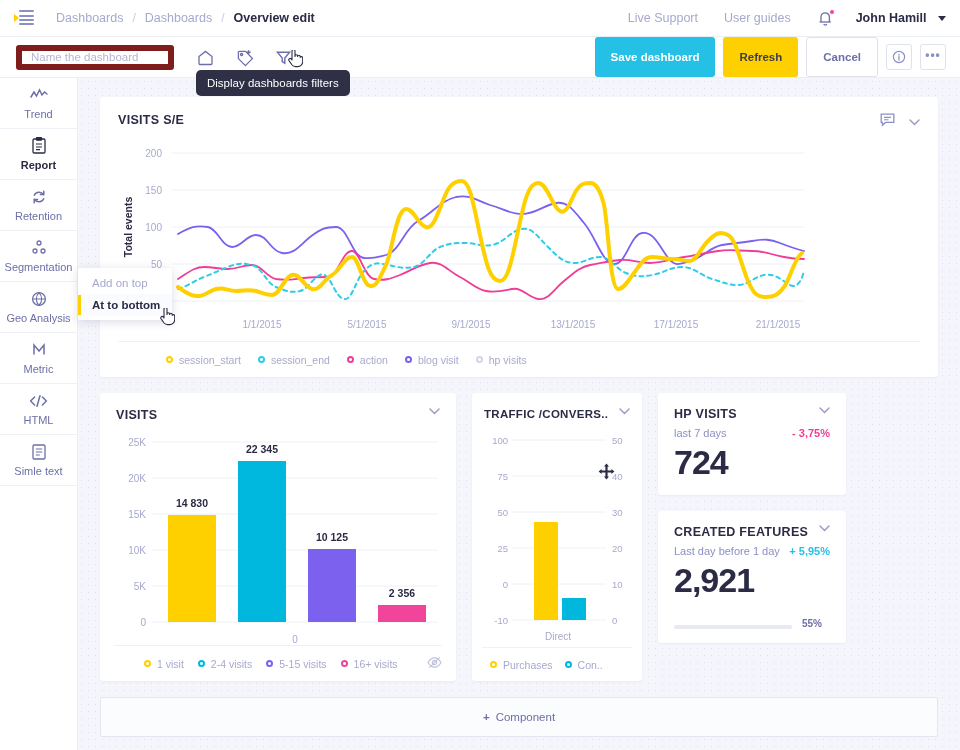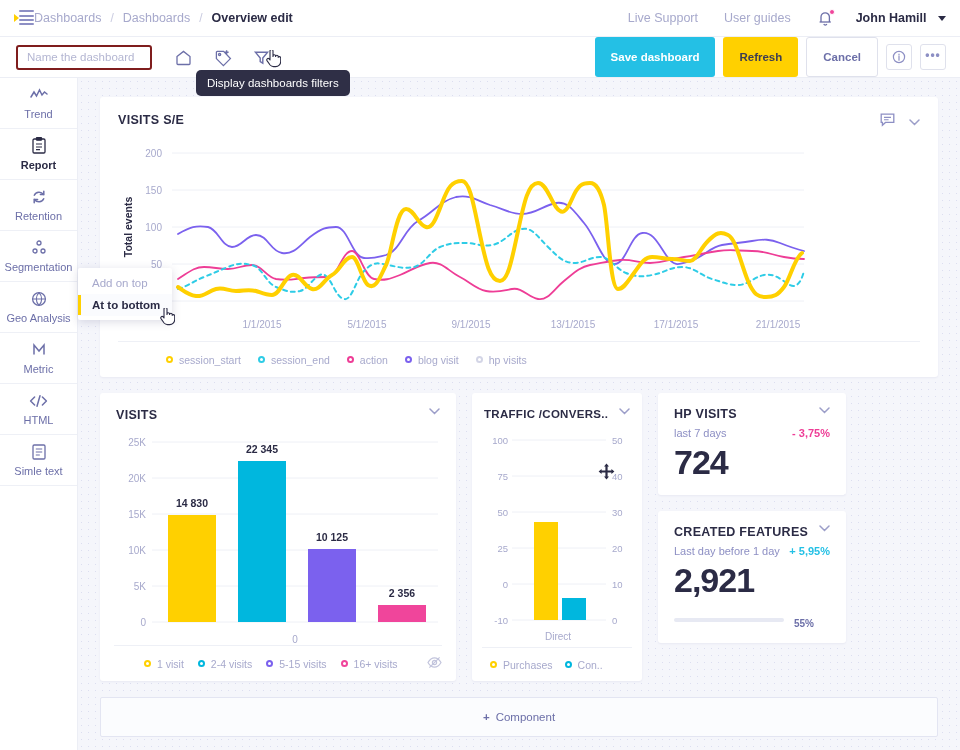--- a/index.html
+++ b/index.html
@@ -33,7 +33,7 @@
     border-bottom: 4px solid transparent;
     border-left: 5px solid #ffcf00;
   }
-  .crumbs { display: flex; align-items: center; font-size: 12.5px; }
+  .crumbs { display: flex; align-items: center; margin-left: 22px; font-size: 12.5px; }
   .crumb { color: #a7a9cc; cursor: pointer; }
   .crumb.active { color: #2b2b45; font-weight: bold; cursor: default; }
   .crumb-sep { color: #c9cbe0; margin: 0 9px; font-size: 12px; }

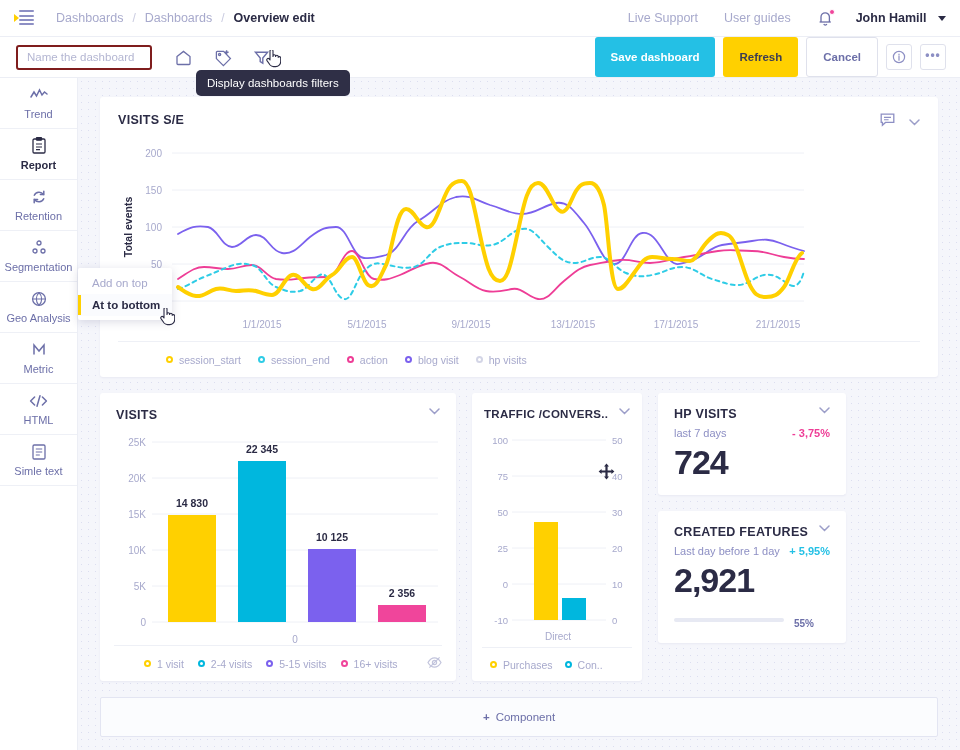--- a/index.html
+++ b/index.html
@@ -61,8 +61,8 @@
     background: #fff; position: relative; z-index: 25;
   }
   .namefield {
-    margin-left: 16px; width: 136px; height: 25px;
-    border: 2px solid #7f1d1d; border-radius: 3px;
+    margin-left: 16px; width: 158px; height: 25px;
+    border: 6px solid #7f1d1d; border-radius: 3px;
     font-size: 11.5px; color: #a7a9cc; padding: 0 9px;
     font-family: "Liberation Sans", sans-serif; outline: none; background: #fff;
   }

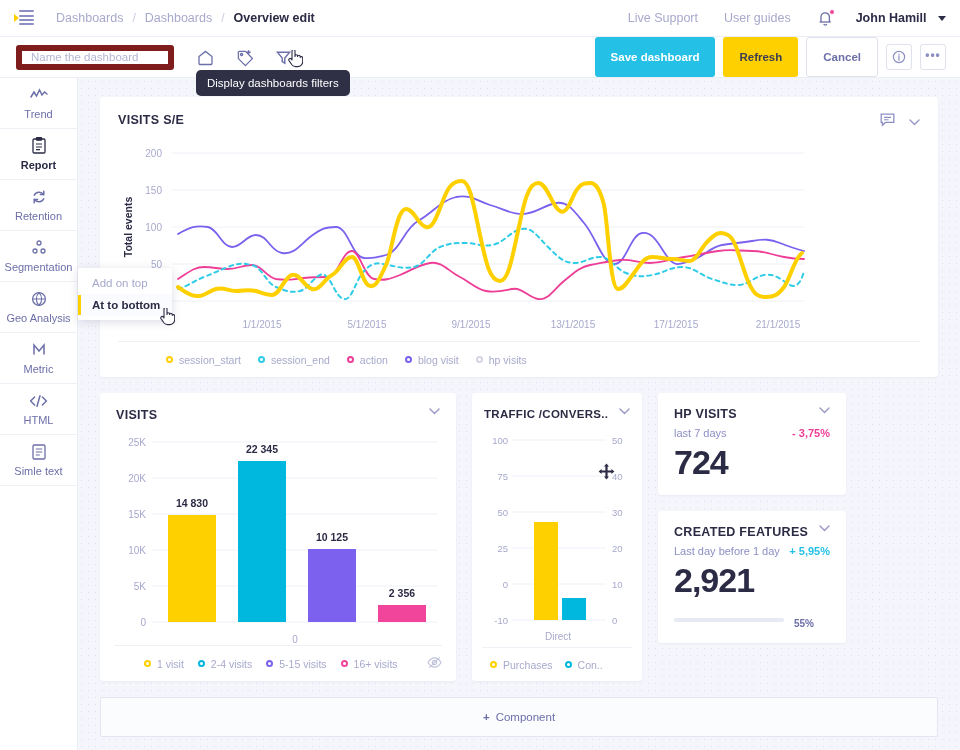--- a/index.html
+++ b/index.html
@@ -176,8 +176,8 @@
   .kpi-val { font-size: 34px; font-weight: bold; color: #2b2b45; margin-top: 4px; letter-spacing: -1px; }
   .card-features { height: 132px; }
   .prog-row {
-    position: absolute; left: 16px; right: 32px; bottom: 14px;
-    display: flex; align-items: flex-start; gap: 10px;
+    position: absolute; left: 16px; right: 24px; bottom: 14px;
+    display: flex; align-items: flex-end; gap: 10px;
   }
   .prog-track { flex: 1; height: 4px; background: #e7e9f3; border-radius: 2px; overflow: hidden; }
   .prog-fill { height: 4px; background: #ffd000; border-radius: 2px; }

